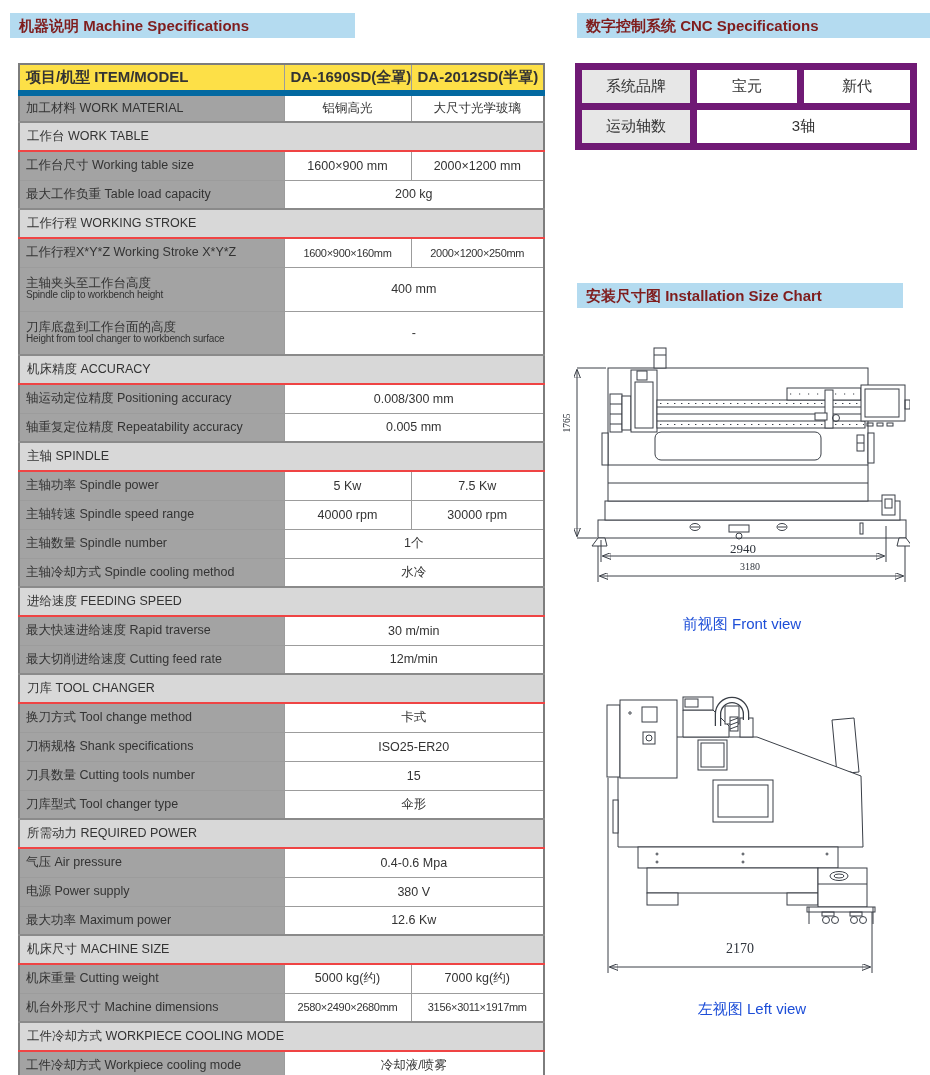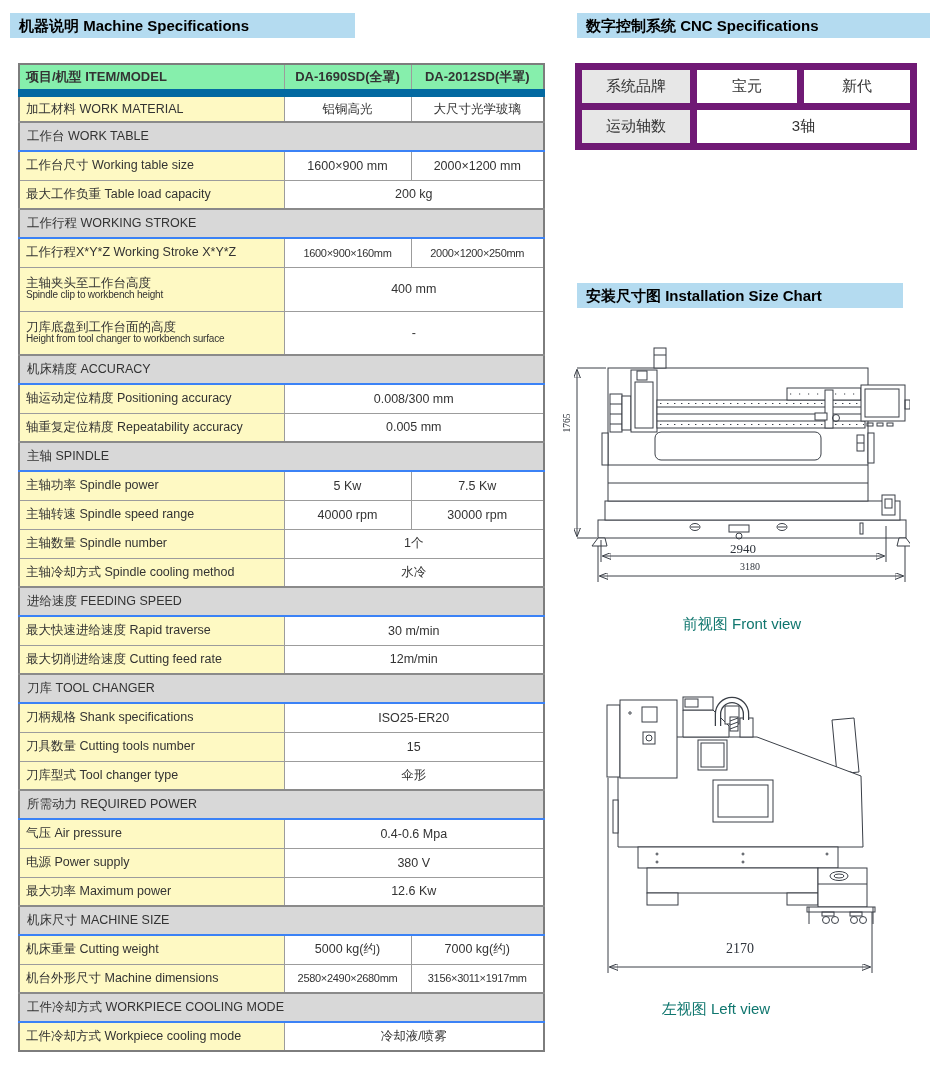--- a/index.html
+++ b/index.html
@@ -10,7 +10,7 @@
   }
   .banner{
     position:absolute;height:25px;line-height:25px;background:#b4dbf0;
-    color:#000000;font-weight:bold;font-size:15px;padding-left:9px;
+    color:#7f1d1d;font-weight:bold;font-size:15px;padding-left:9px;
     box-sizing:border-box;white-space:nowrap;
   }
   #banner-machine{left:10px;top:13px;width:345px;}

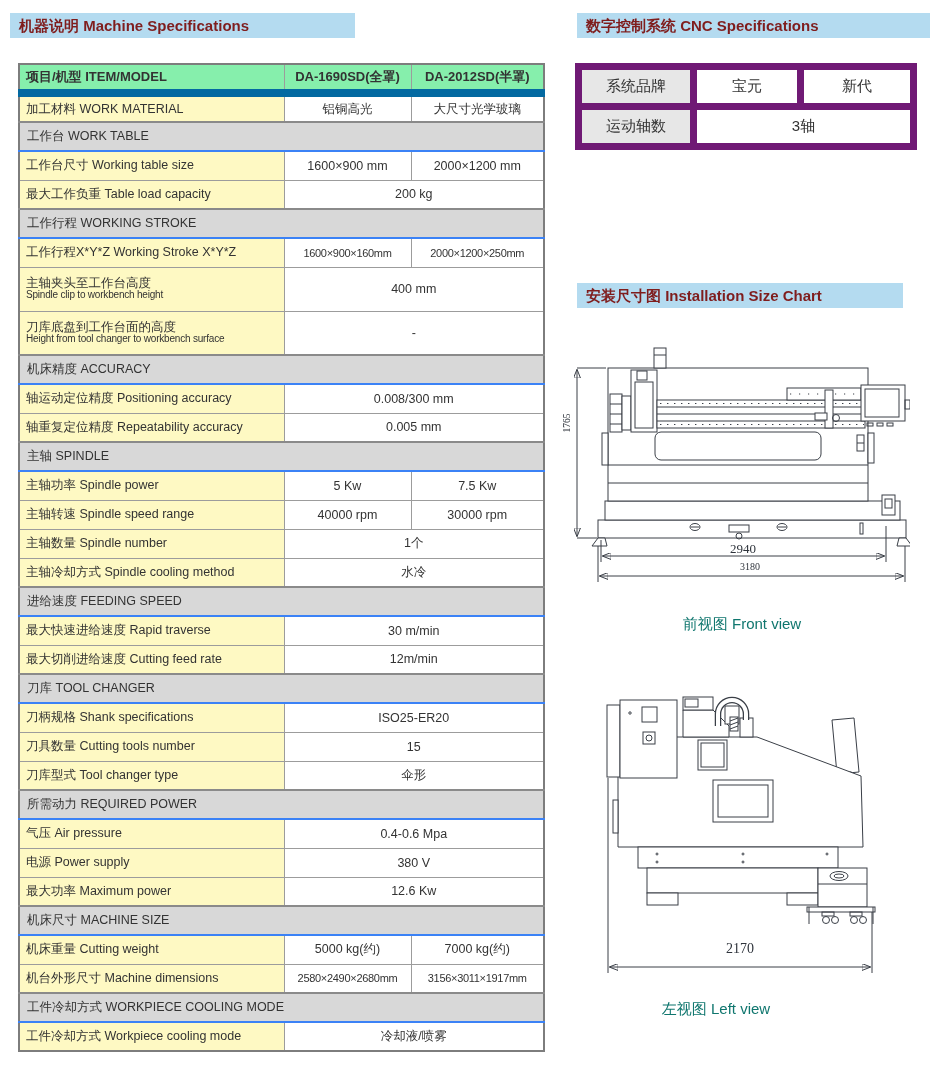--- a/index.html
+++ b/index.html
@@ -26,7 +26,7 @@
   }
   .spec-table td.label{background:#fef9c3;text-align:left;}
   .spec-table td.value{background:#ffffff;text-align:center;}
-  .spec-table tr.header td{background:#86efac;font-weight:bold;font-size:13px;border-bottom:8px solid #0369a1;}
+  .spec-table tr.header td{background:#fde047;font-weight:bold;font-size:15px;border-bottom:6px solid #0369a1;}
   .spec-table tr.section td{
     background:#d8d8d8;border-top:2px solid #8a8a8a;border-bottom:2px solid #3b82f6;
     font-size:12.5px;padding-left:7px;

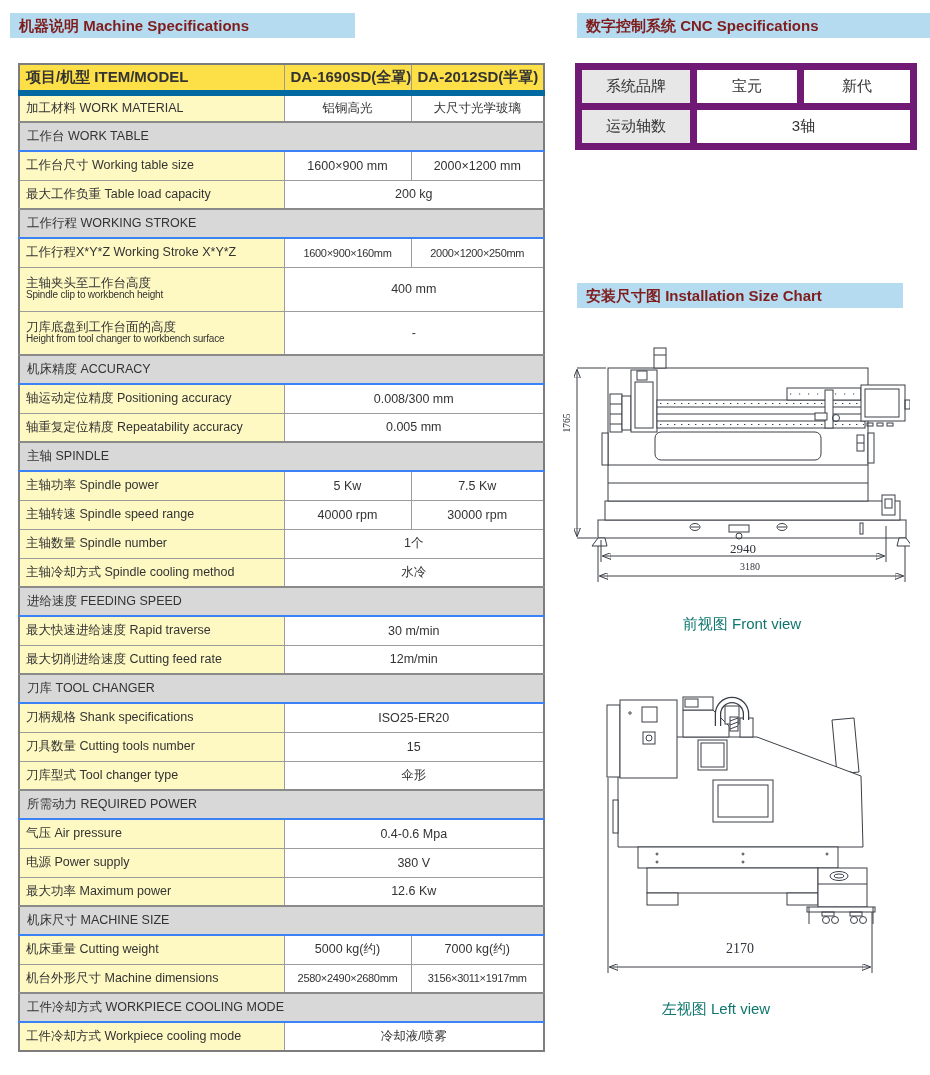--- a/index.html
+++ b/index.html
@@ -24,7 +24,7 @@
     border:1px solid #9c9c9c;height:29px;box-sizing:border-box;
     font-size:12.5px;padding:1px 6px;overflow:hidden;white-space:nowrap;
   }
-  .spec-table td.label{background:#fef9c3;text-align:left;}
+  .spec-table td.label{background:#a3a3a3;text-align:left;}
   .spec-table td.value{background:#ffffff;text-align:center;}
   .spec-table tr.header td{background:#fde047;font-weight:bold;font-size:15px;border-bottom:6px solid #0369a1;}
   .spec-table tr.section td{

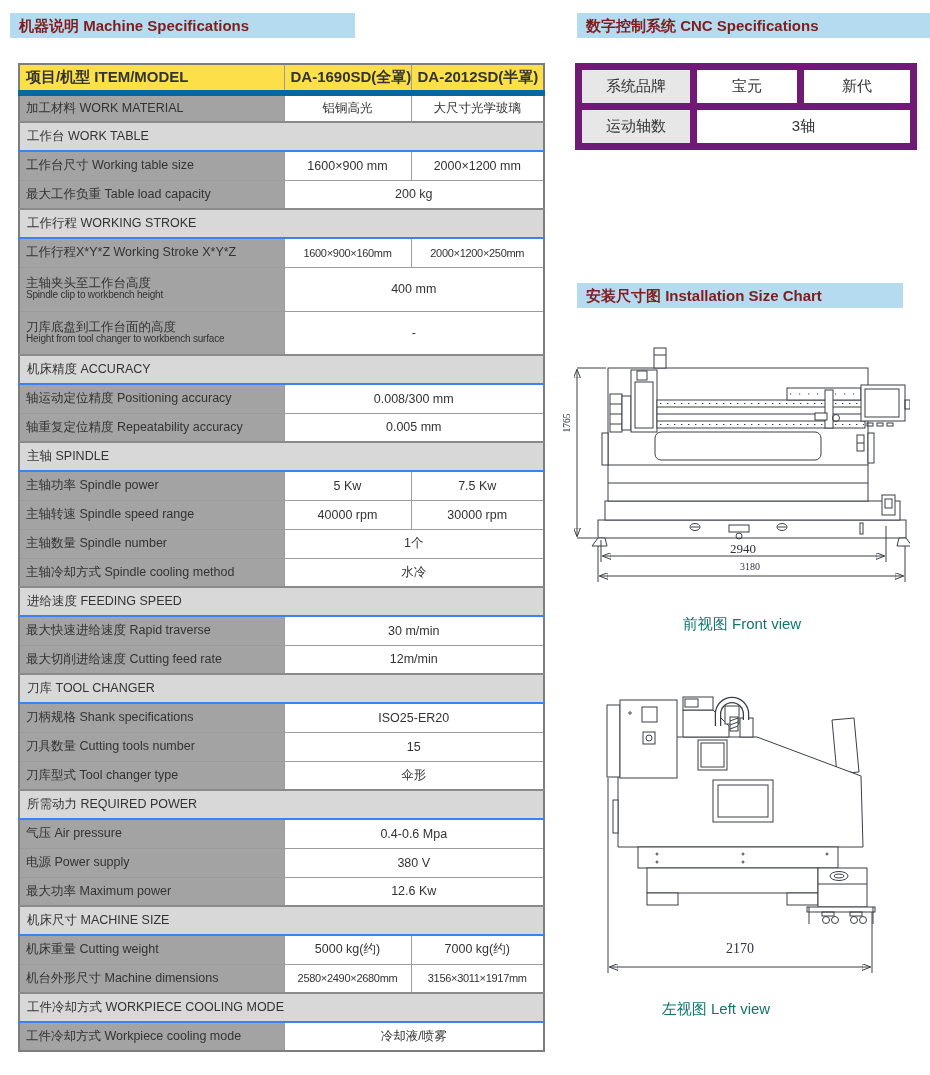--- a/index.html
+++ b/index.html
@@ -28,7 +28,7 @@
   .spec-table td.value{background:#ffffff;text-align:center;}
   .spec-table tr.header td{background:#fde047;font-weight:bold;font-size:15px;border-bottom:6px solid #0369a1;}
   .spec-table tr.section td{
-    background:#d8d8d8;border-top:2px solid #8a8a8a;border-bottom:2px solid #3b82f6;
+    background:#d8d8d8;border-top:2px solid #8a8a8a;border-bottom:2px solid #ef4444;
     font-size:12.5px;padding-left:7px;
   }
   .spec-table tr.tall td{height:44px;}

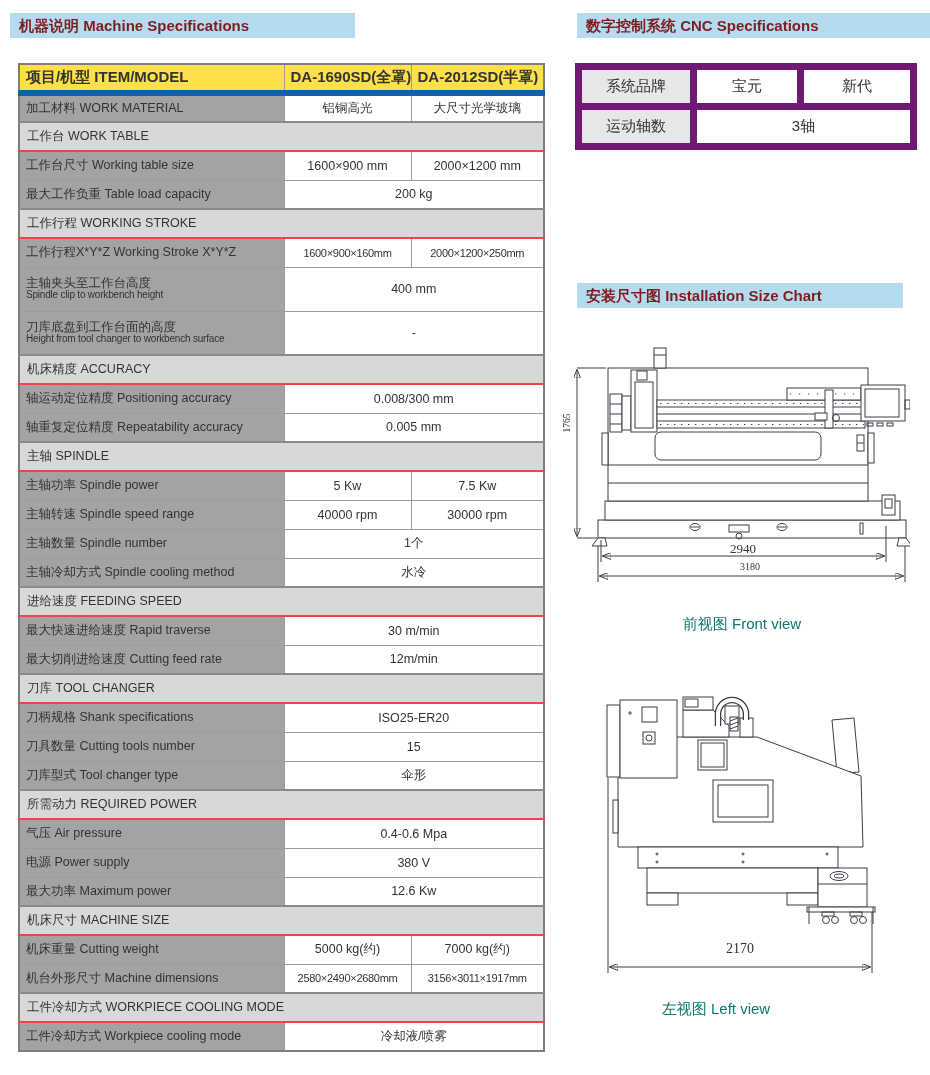--- a/index.html
+++ b/index.html
@@ -52,7 +52,7 @@
   .draw .wh{fill:#ffffff;}
   .draw .tube{stroke-width:6.5;}
   .draw .tube2{stroke:#ffffff;stroke-width:4;}
-  .caption{position:absolute;width:200px;text-align:center;font-size:15px;color:#0f766e;}
+  .caption{position:absolute;width:200px;text-align:center;font-size:15px;color:#1d4ed8;}
   #front-caption{left:642px;top:615px;}
   #left-caption{left:616px;top:1000px;}
   .dim-label{

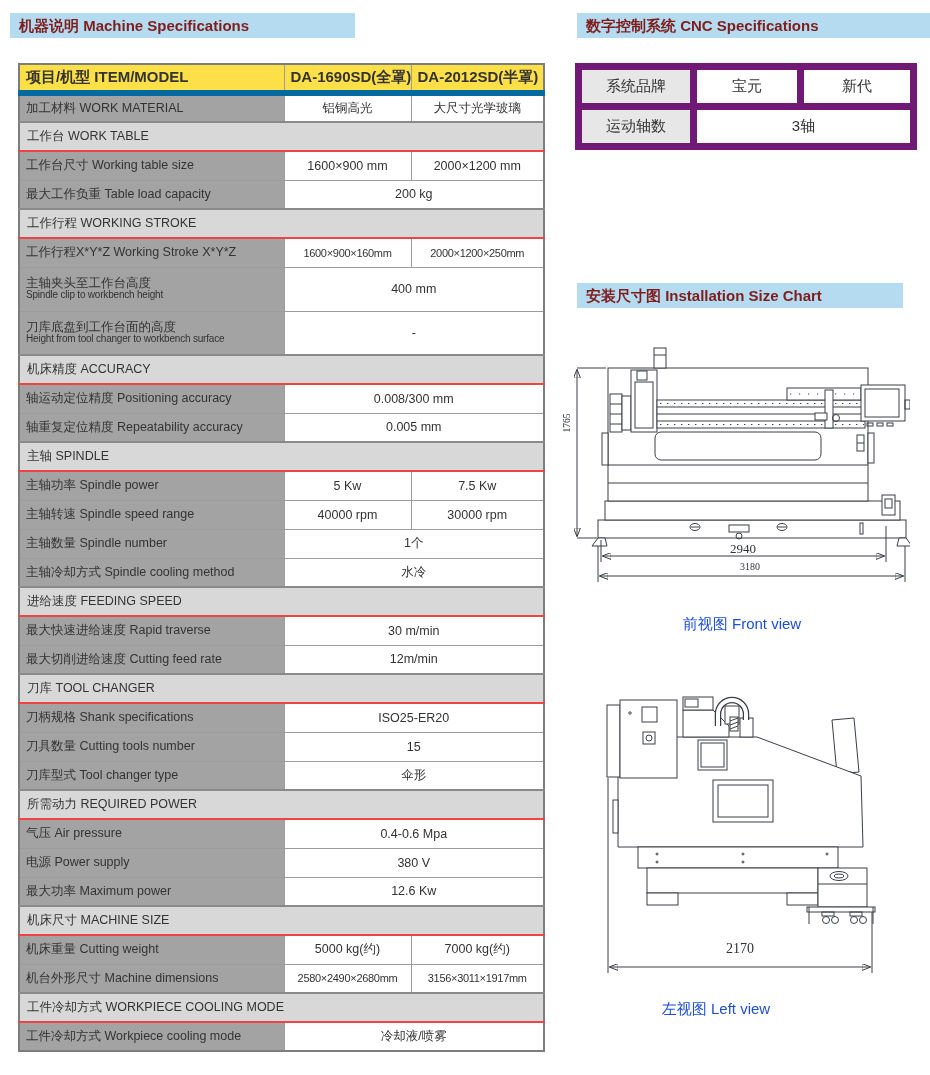--- a/index.html
+++ b/index.html
@@ -173,6 +173,10 @@
       </tr>
       <tr class="section">
         <td colspan="3">刀库 TOOL CHANGER</td>
+      </tr>
+      <tr class="data">
+        <td class="label">换刀方式 Tool change method</td>
+        <td class="value" colspan="2">卡式</td>
       </tr>
       <tr class="data">
         <td class="label">刀柄规格 Shank specifications</td>

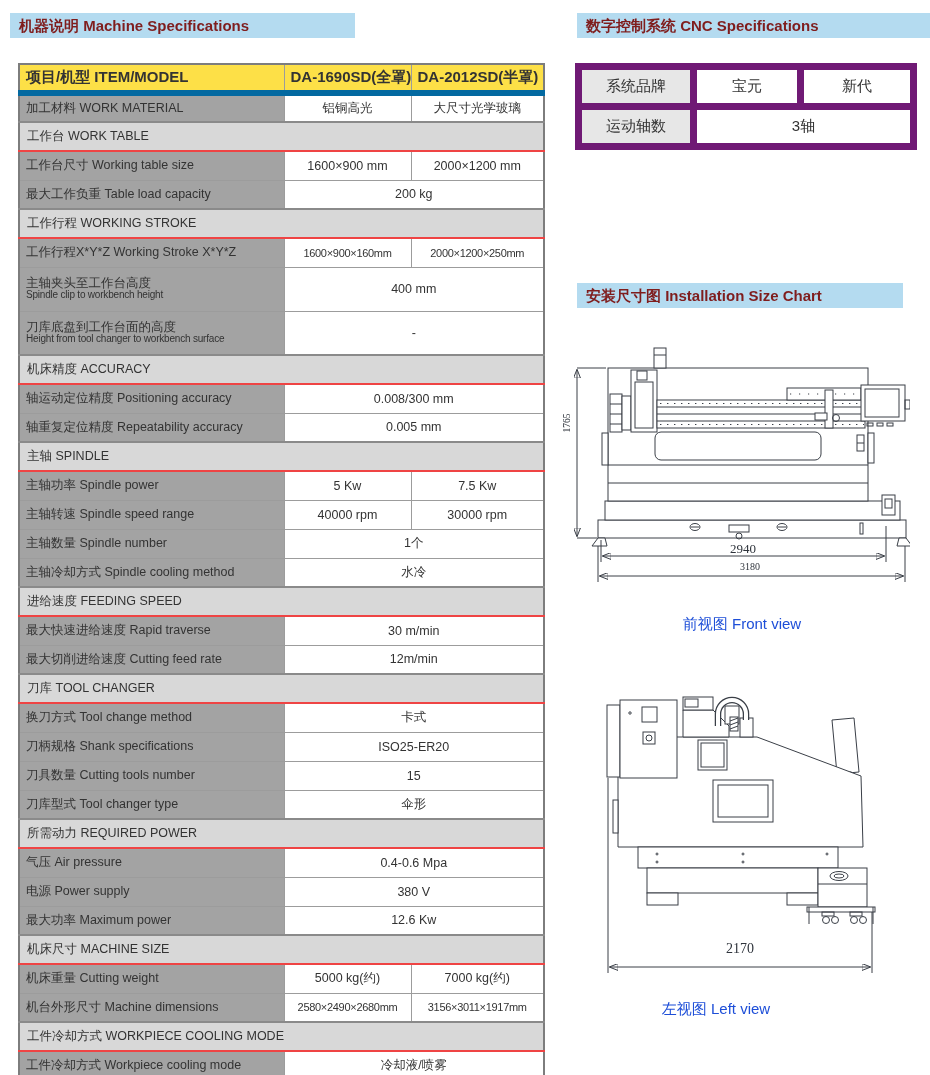--- a/index.html
+++ b/index.html
@@ -54,7 +54,7 @@
   .draw .tube2{stroke:#ffffff;stroke-width:4;}
   .caption{position:absolute;width:200px;text-align:center;font-size:15px;color:#1d4ed8;}
   #front-caption{left:642px;top:615px;}
-  #left-caption{left:616px;top:1000px;}
+  #left-caption{left:652px;top:1000px;}
   .dim-label{
     position:absolute;font-family:"Liberation Serif","DejaVu Serif",serif;
     color:#2e333b;text-align:center;

